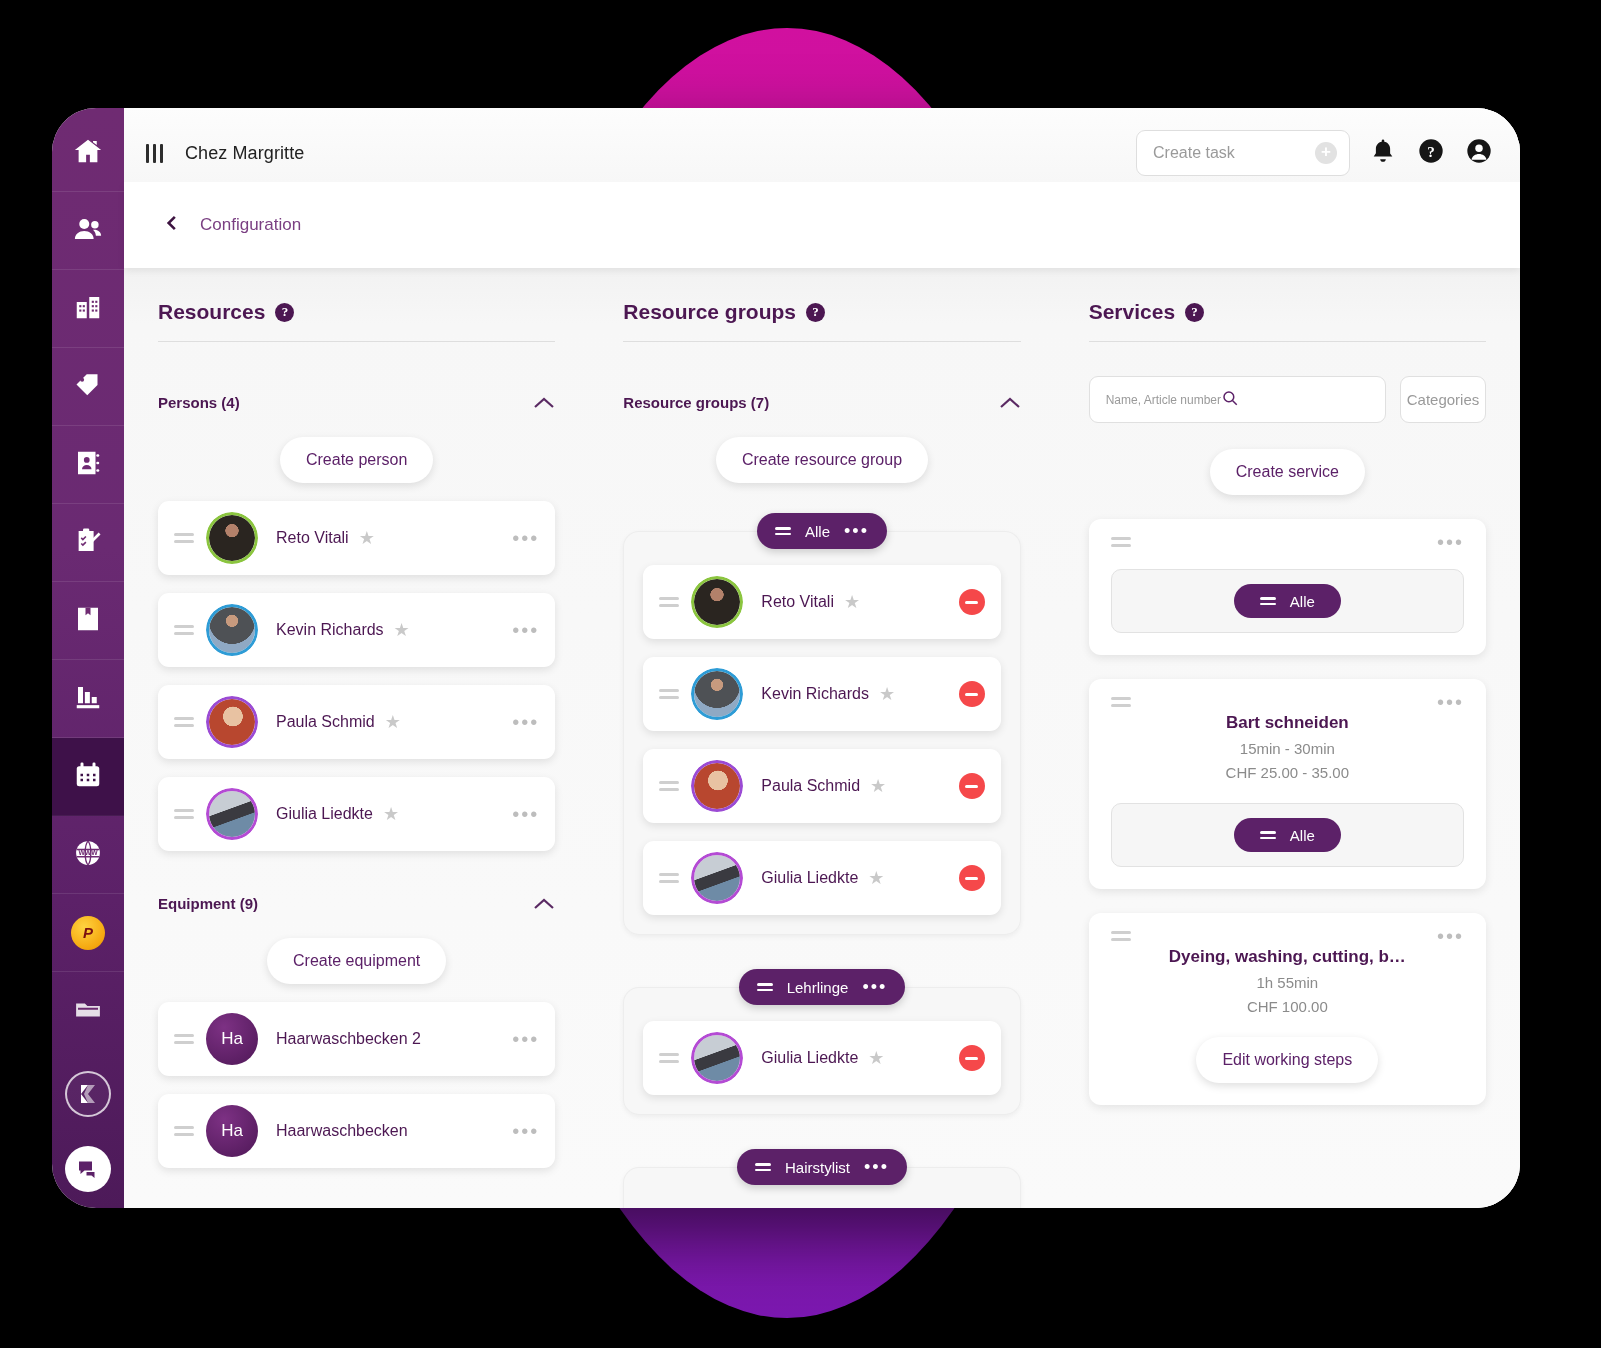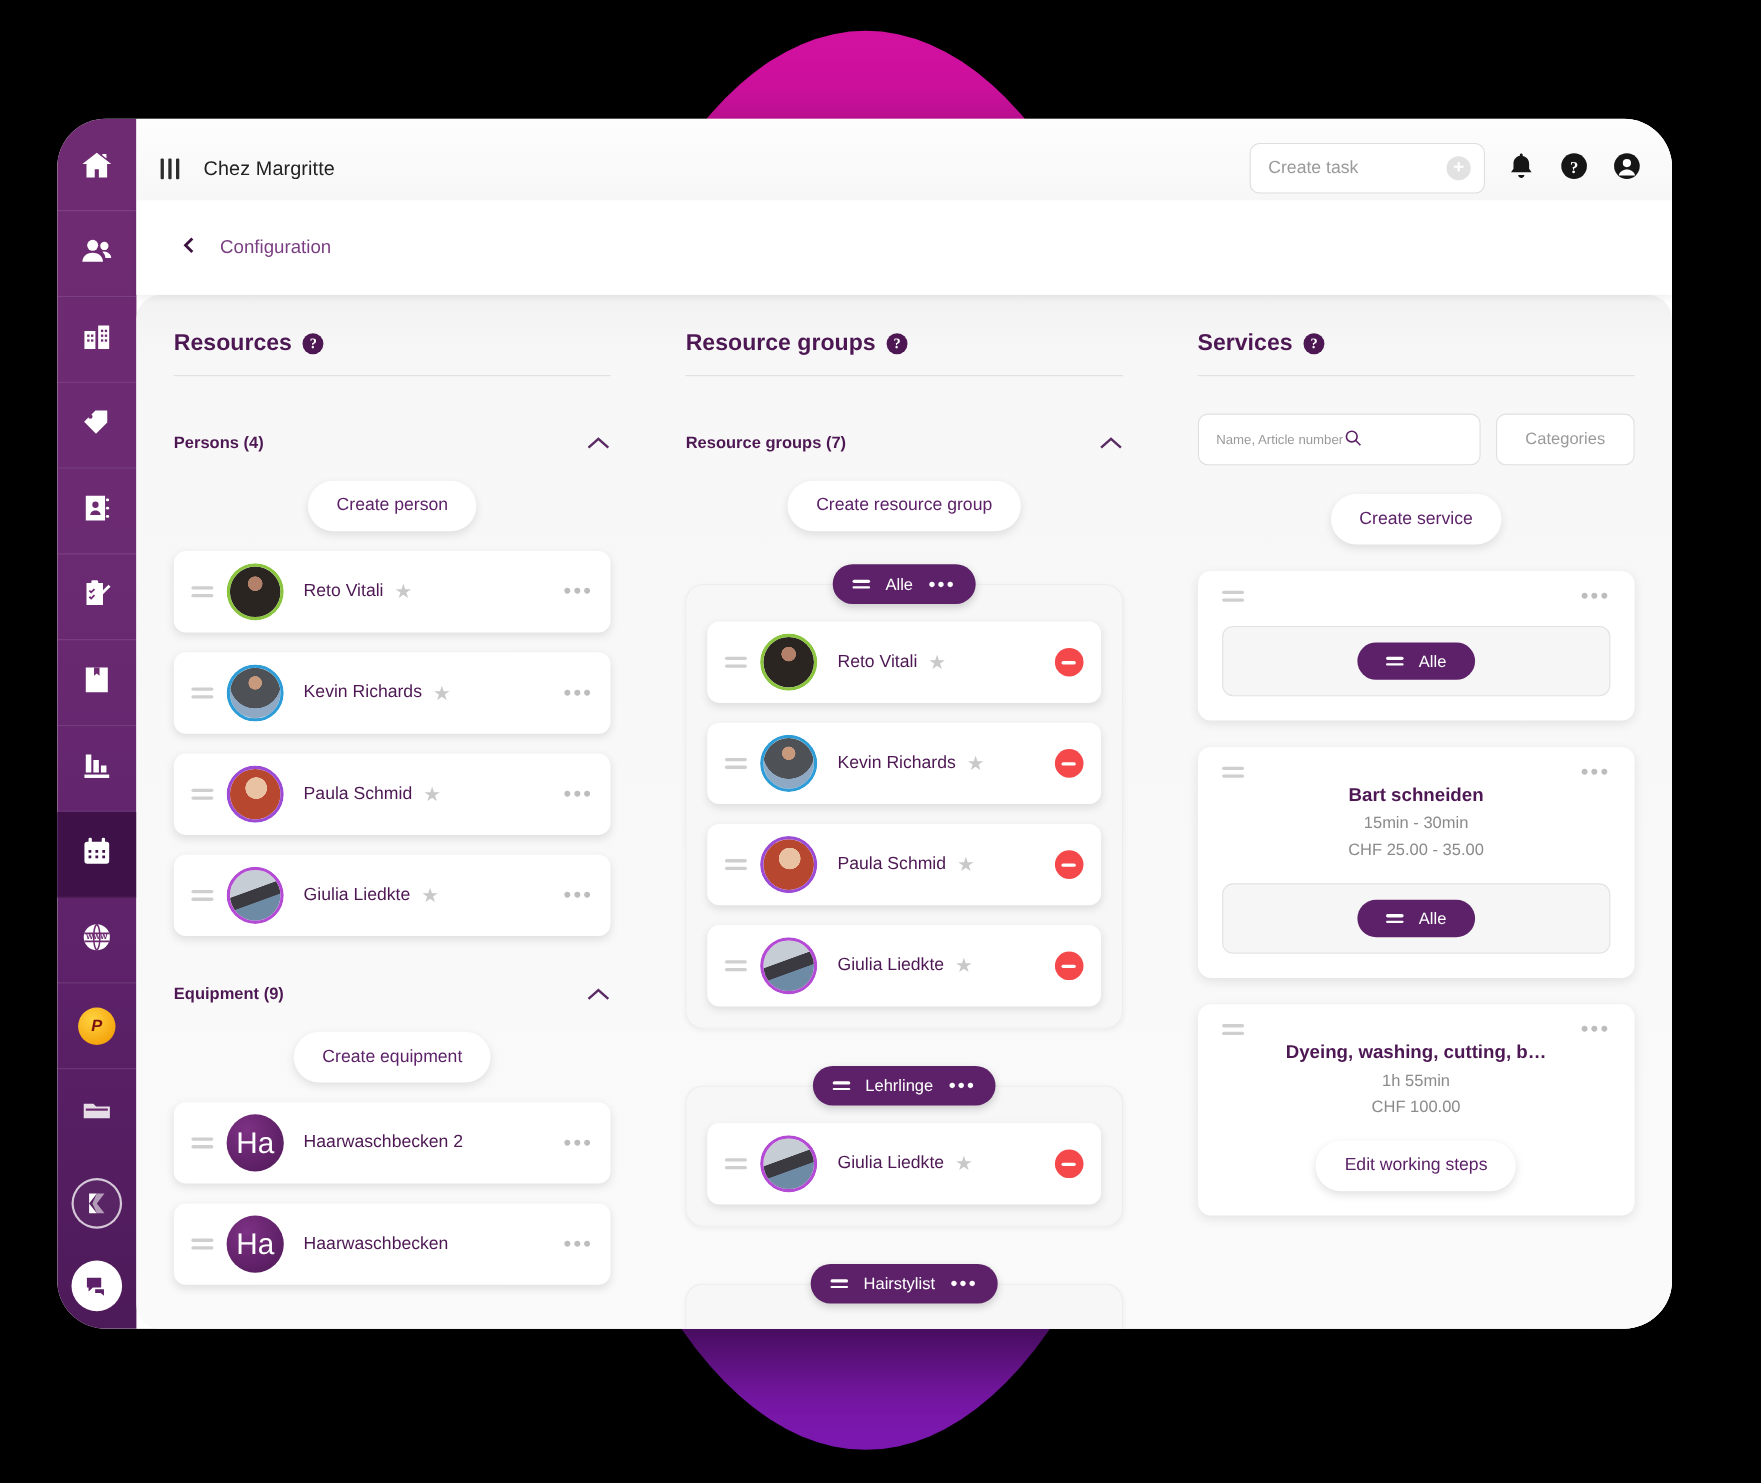--- a/index.html
+++ b/index.html
@@ -111,7 +111,7 @@
   .board {
     flex: 1 1 auto; display: flex; gap: 0;
     background: linear-gradient(180deg,#f2f2f2 0%, #f7f7f7 6%, #fafafa 100%);
-    padding: 0 0 0 0; overflow: hidden; position: relative; border-radius: 22px;
+    padding: 0 0 0 0; overflow: hidden; position: relative;
   }
   .col { flex: 1 1 0; min-width: 0; padding: 32px 34px 0 34px; position: relative; }
   .col-head { font-size: 21px; font-weight: 700; color: #4c1752; display:flex; align-items:center; gap:10px; }

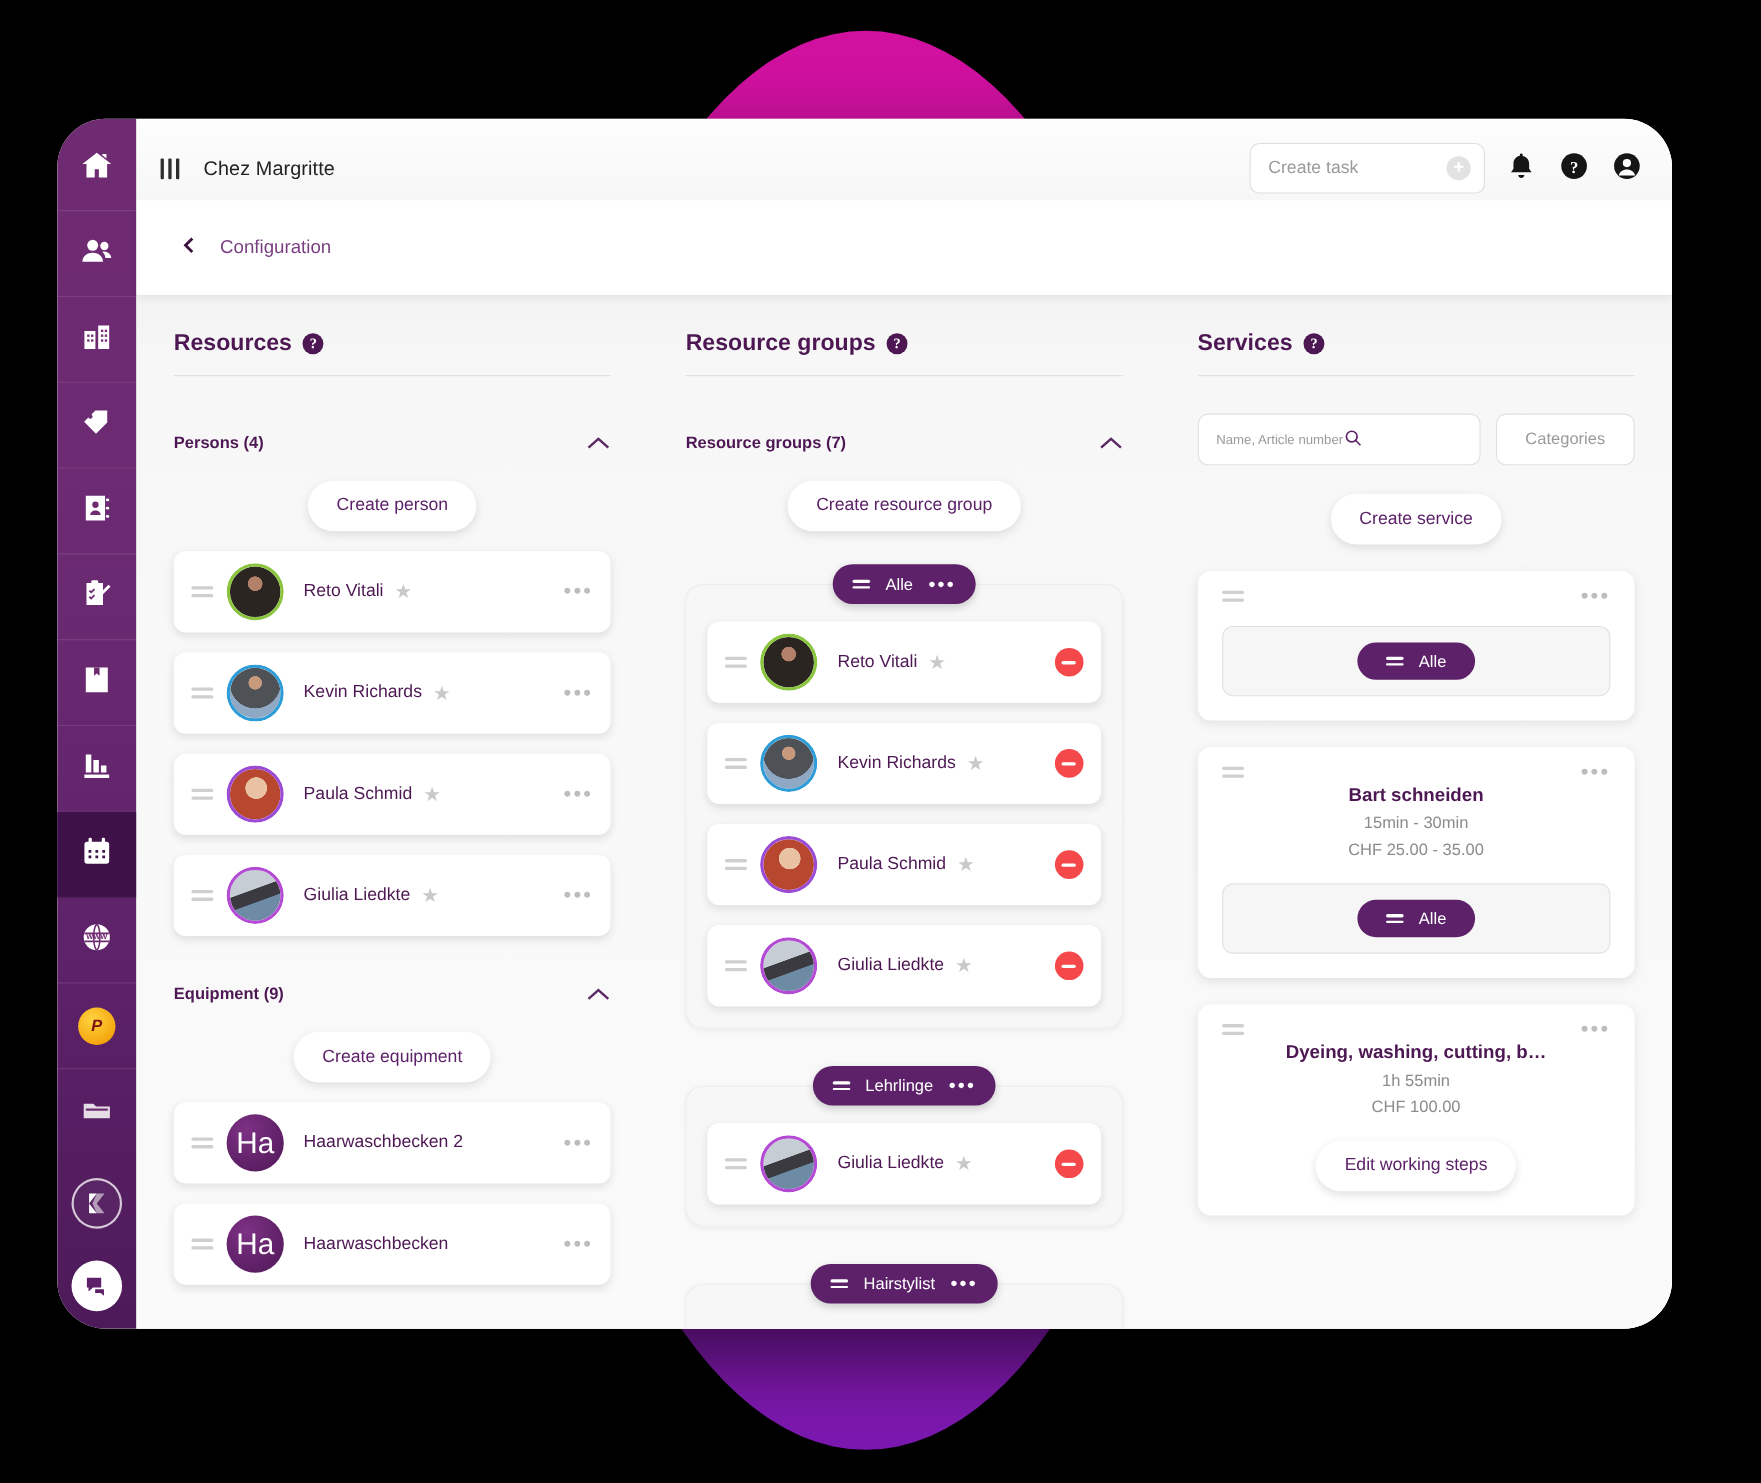--- a/index.html
+++ b/index.html
@@ -193,7 +193,7 @@
   }
   .svc-search svg { width:18px;height:18px; margin-left:auto; stroke:#5c2168; fill:none; stroke-width:2; }
   .svc-cat {
-    width: 126px; height: 47px; border:1px solid #e0e0e0; border-radius: 9px;
+    width: 86px; height: 47px; border:1px solid #e0e0e0; border-radius: 9px;
     background:#fff; display:flex; align-items:center; justify-content:center;
     font-size: 15px; color:#9a9a9a;
   }

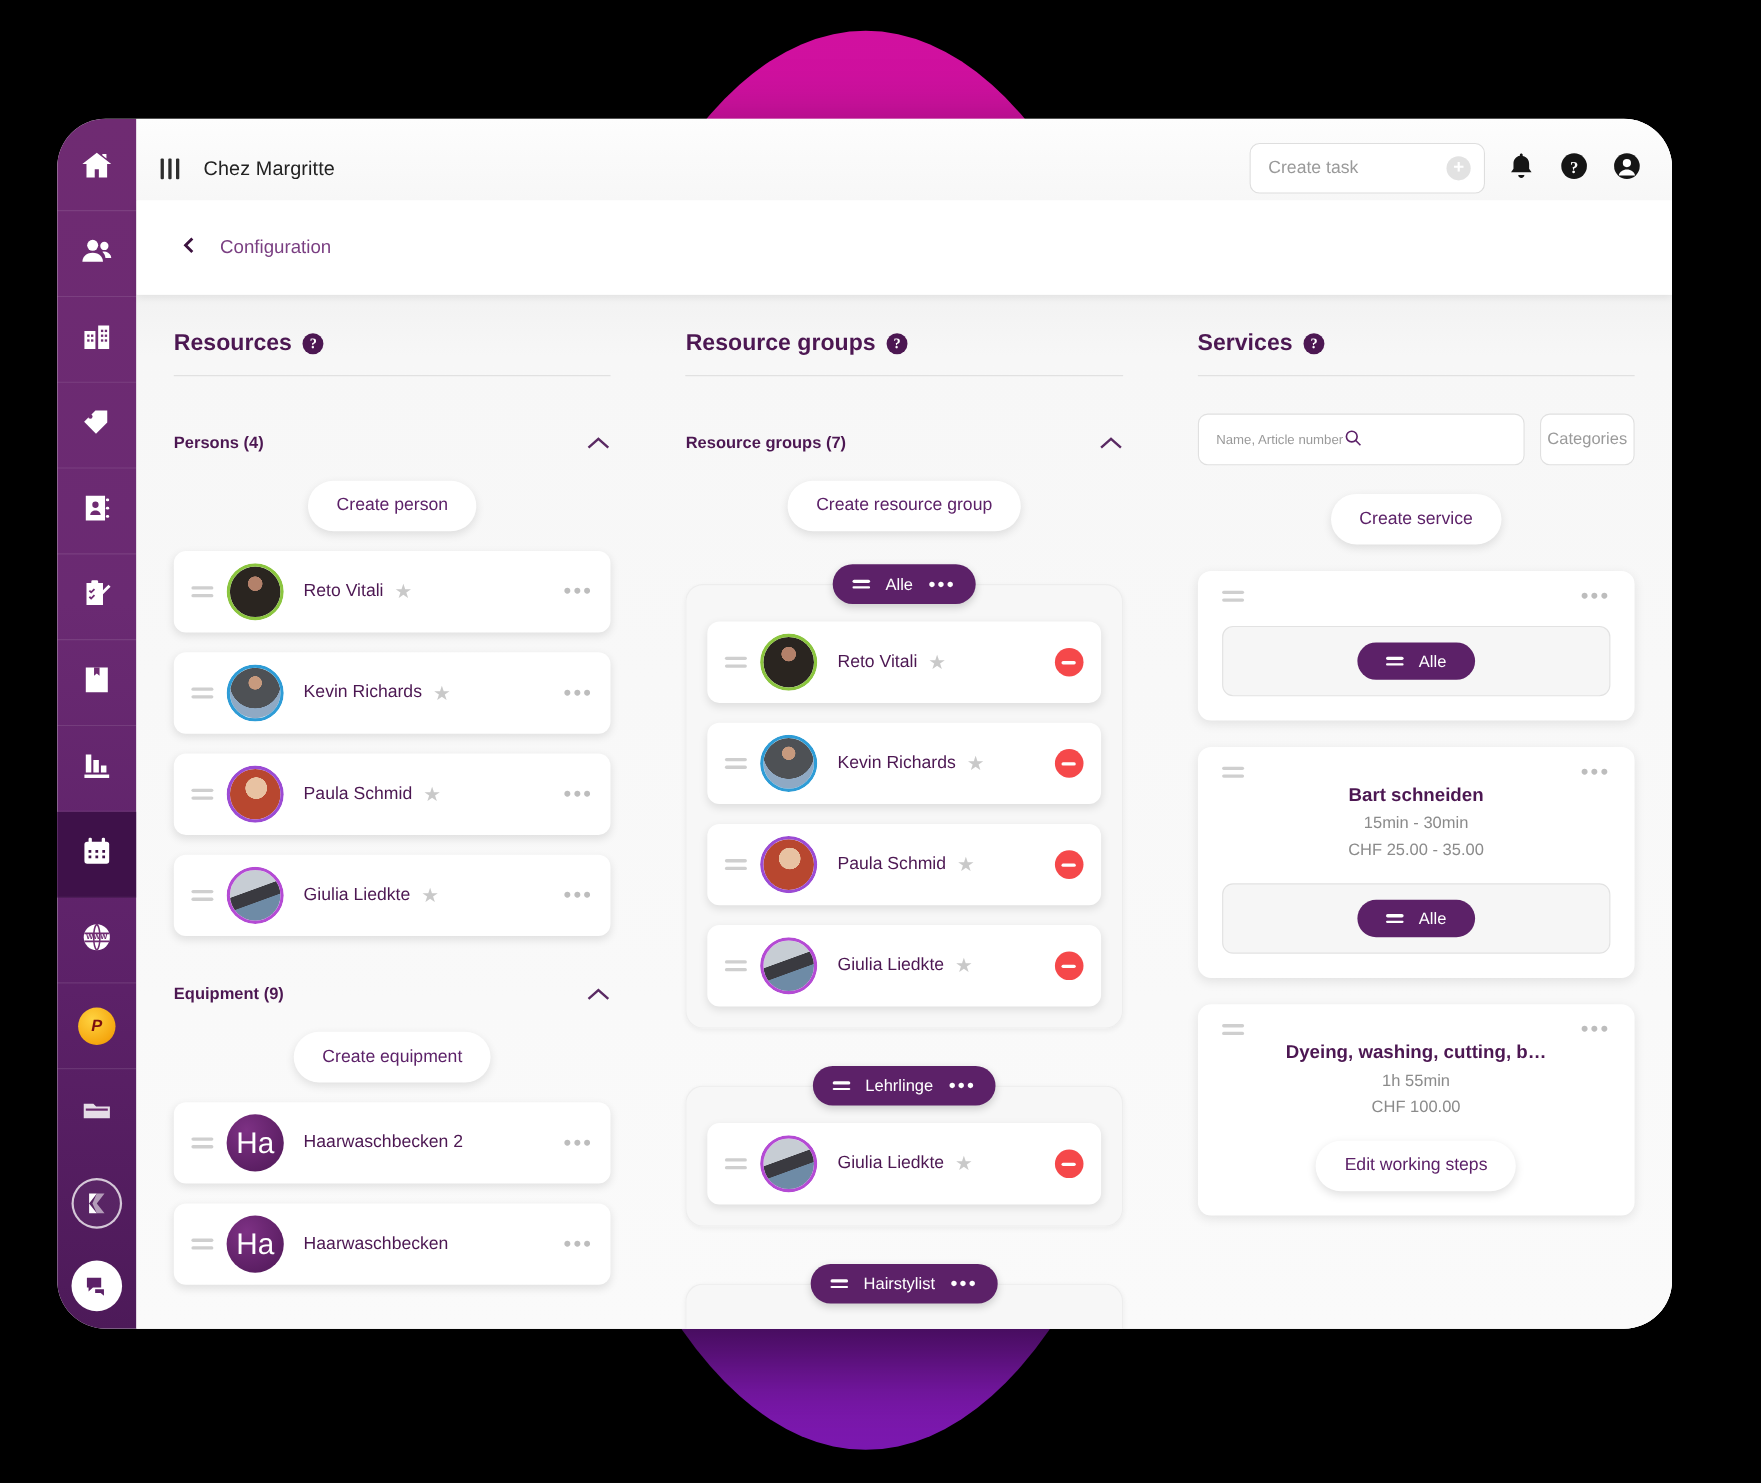--- a/index.html
+++ b/index.html
@@ -153,7 +153,7 @@
     width: 52px; height:52px; border-radius:50%; flex:0 0 52px;
     background: radial-gradient(circle at 35% 28%, #7d3184 0%, #5a1e62 75%);
     color:#fff; display:flex;align-items:center;justify-content:center;
-    font-size: 27px; font-weight: 400;
+    font-size: 17px; font-weight: 400;
   }
   .card-name { margin-left: 18px; font-size: 16px; font-weight:400; color:#4c1752; white-space:nowrap; overflow:hidden; text-overflow:ellipsis;}
   .star { margin-left: 10px; color:#c9c9c9; font-size: 18px; line-height:1; }

